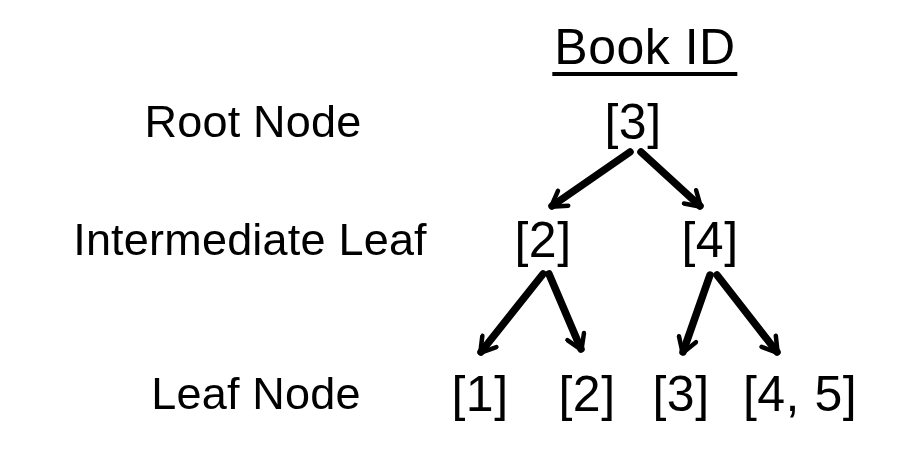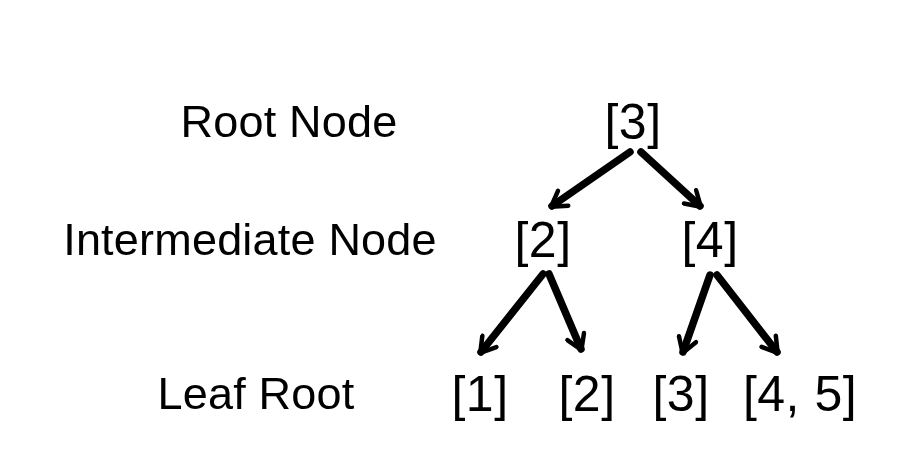--- a/index.html
+++ b/index.html
@@ -80,6 +80,7 @@
     </g>
   </svg>
 
+  <div class="abs centered diagram-title">Book ID</div>
 
   <div class="abs centered level-label label-root">Root Node</div>
   <div class="abs centered level-label label-intermediate">Intermediate Node</div>

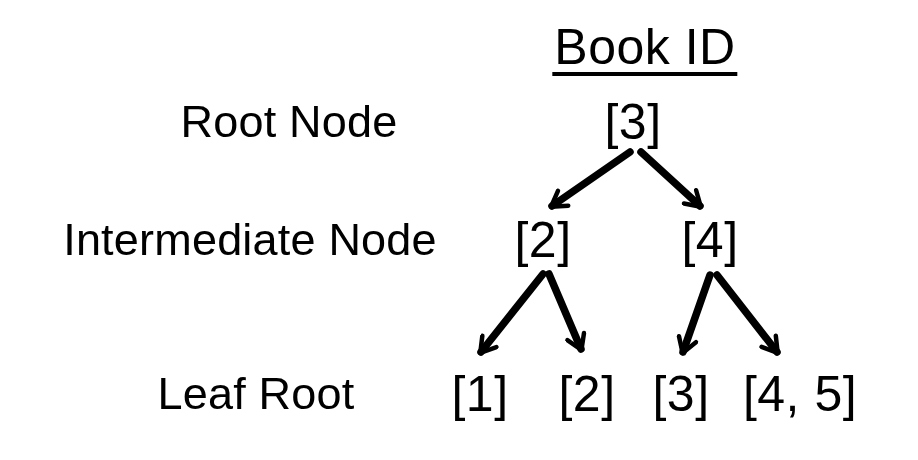--- a/index.html
+++ b/index.html
@@ -34,7 +34,7 @@
     line-height: 1.0;
     letter-spacing: 0.2px;
   }
-  .label-root         { left: 253px; top: 99px; margin-left: 36px;  }
+  .label-root         { left: 253px; top: 99px;  }
   .label-intermediate { left: 250px; top: 217px; }
   .label-leaf         { left: 256px; top: 371px; }
 

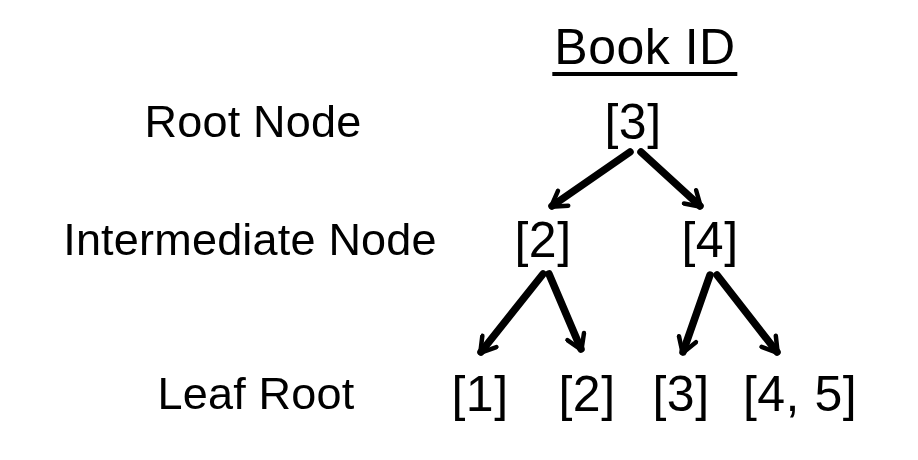--- a/index.html
+++ b/index.html
@@ -83,7 +83,7 @@
   <div class="abs centered diagram-title">Book ID</div>
 
   <div class="abs centered level-label label-root">Root Node</div>
-  <div class="abs centered level-label label-intermediate">Intermediate Node</div>
+  <div class="abs centered level-label label-intermediate">Intermediate Leaf</div>
   <div class="abs centered level-label label-leaf">Leaf Root</div>
 
   <div class="abs centered node node-root">[3]</div>

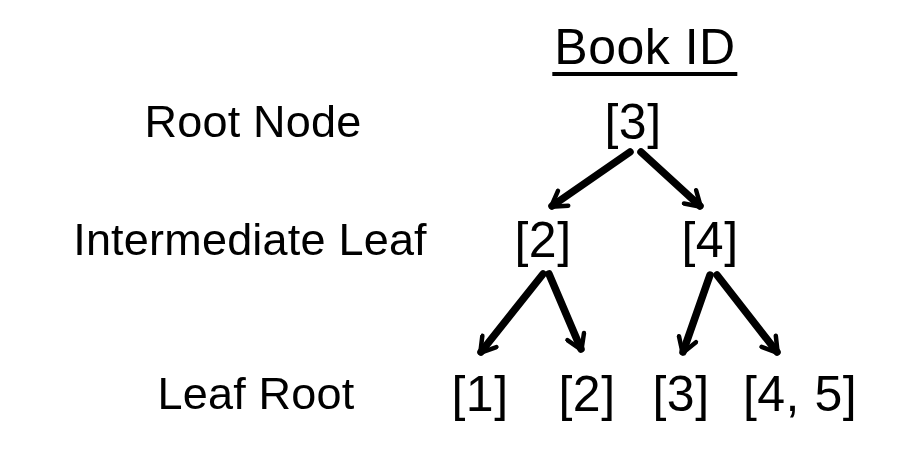--- a/index.html
+++ b/index.html
@@ -84,7 +84,7 @@
 
   <div class="abs centered level-label label-root">Root Node</div>
   <div class="abs centered level-label label-intermediate">Intermediate Leaf</div>
-  <div class="abs centered level-label label-leaf">Leaf Root</div>
+  <div class="abs centered level-label label-leaf">Leaf Node</div>
 
   <div class="abs centered node node-root">[3]</div>
 

